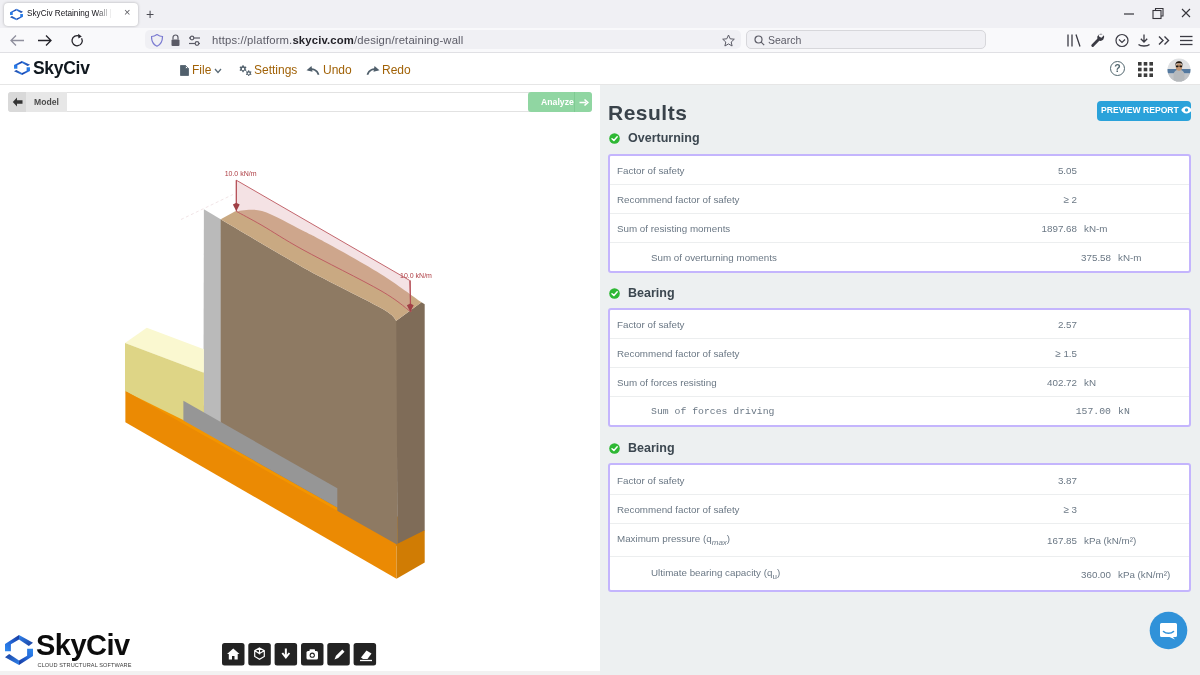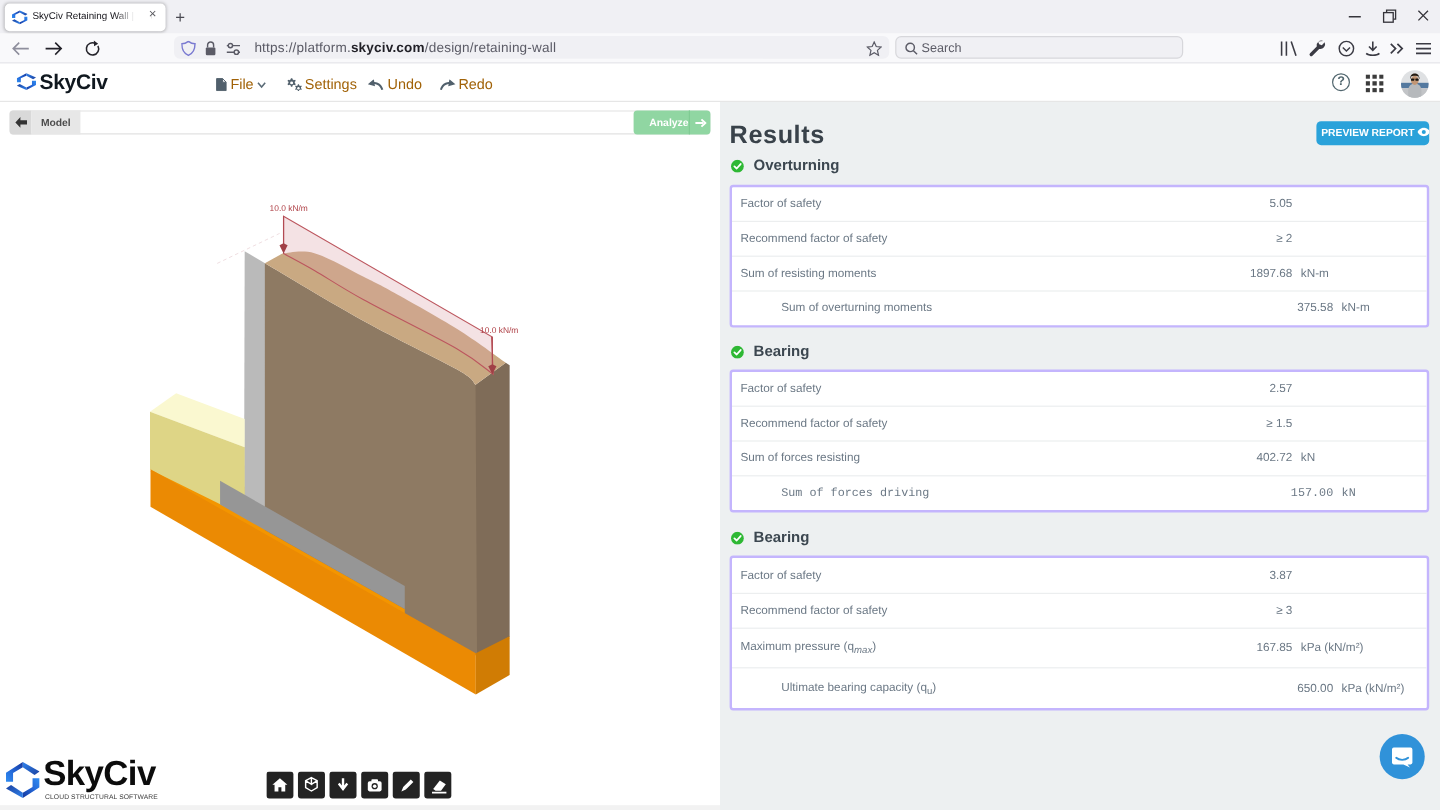--- a/index.html
+++ b/index.html
@@ -326,7 +326,7 @@
     </div>
   <div class="row" style="height:33px;">
       <span class="lbl">Ultimate bearing capacity (q<sub style="font-size:8px;">u</sub>)</span>
-      <span class="val">650.00</span>
+      <span class="val">360.00</span>
       <span class="unit">kPa (kN/m²)</span>
     </div>
 </div>

